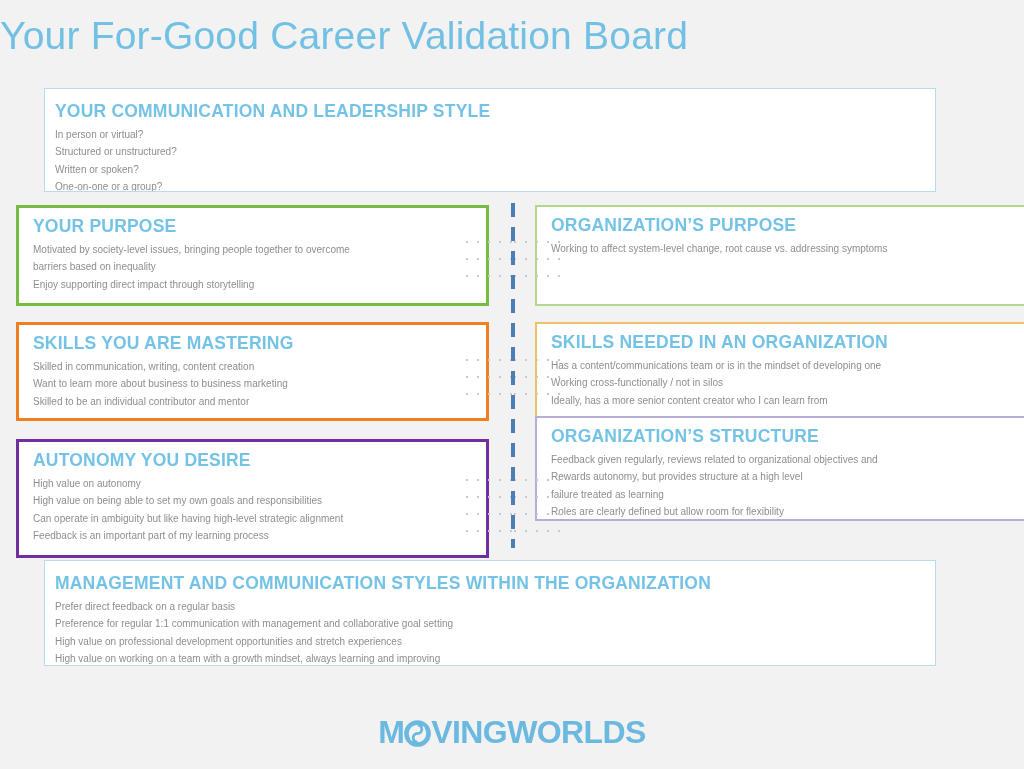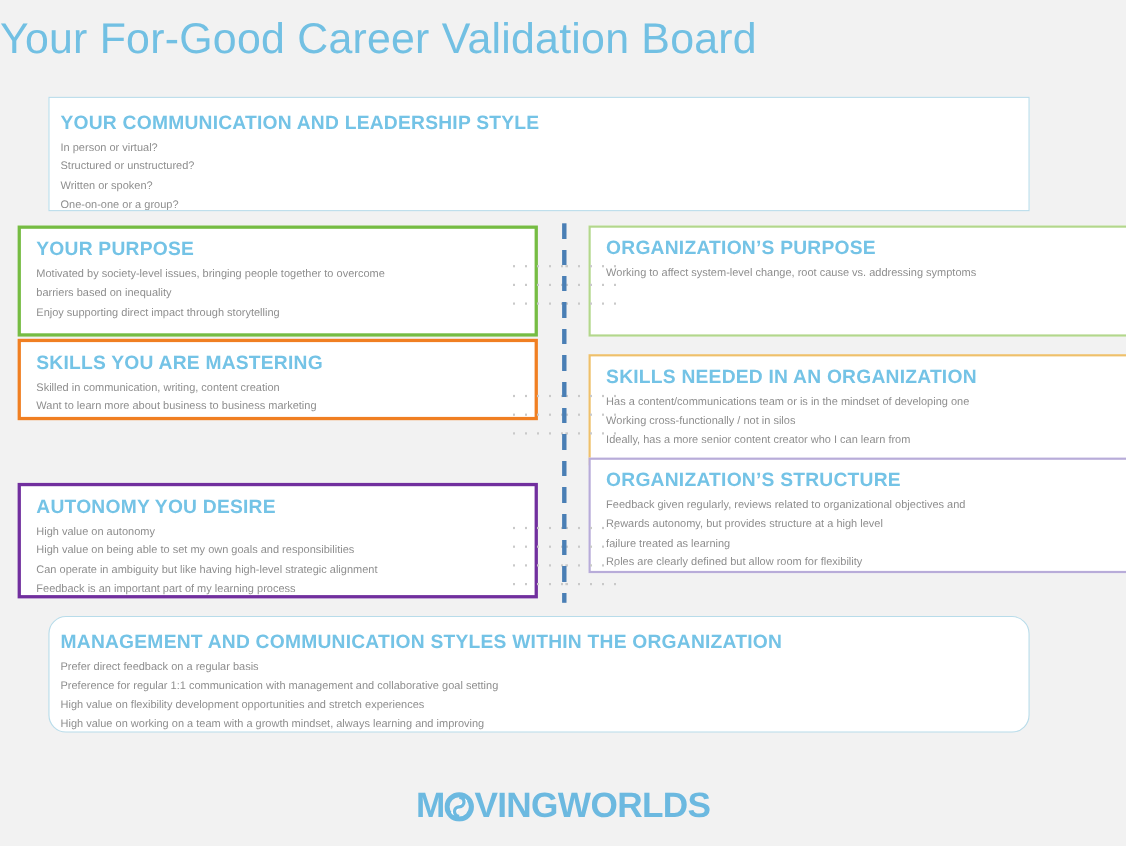--- a/index.html
+++ b/index.html
@@ -89,7 +89,7 @@
   #box-purpose    { top: 205px; height: 101px; border-color: #76bc43; }
   #box-org-purpose{ top: 205px; height: 101px; border-color: #b3d78c; }
 
-  #box-skills     { top: 308px; height: 74px; border-color: #f07f22; }
+  #box-skills     { top: 322px; height: 99px; border-color: #f07f22; }
   #box-org-skills { top: 322px; height: 101px; border-color: #eec06b; }
 
   #box-autonomy   { top: 439px; height: 105px; border-color: #712f9e; }

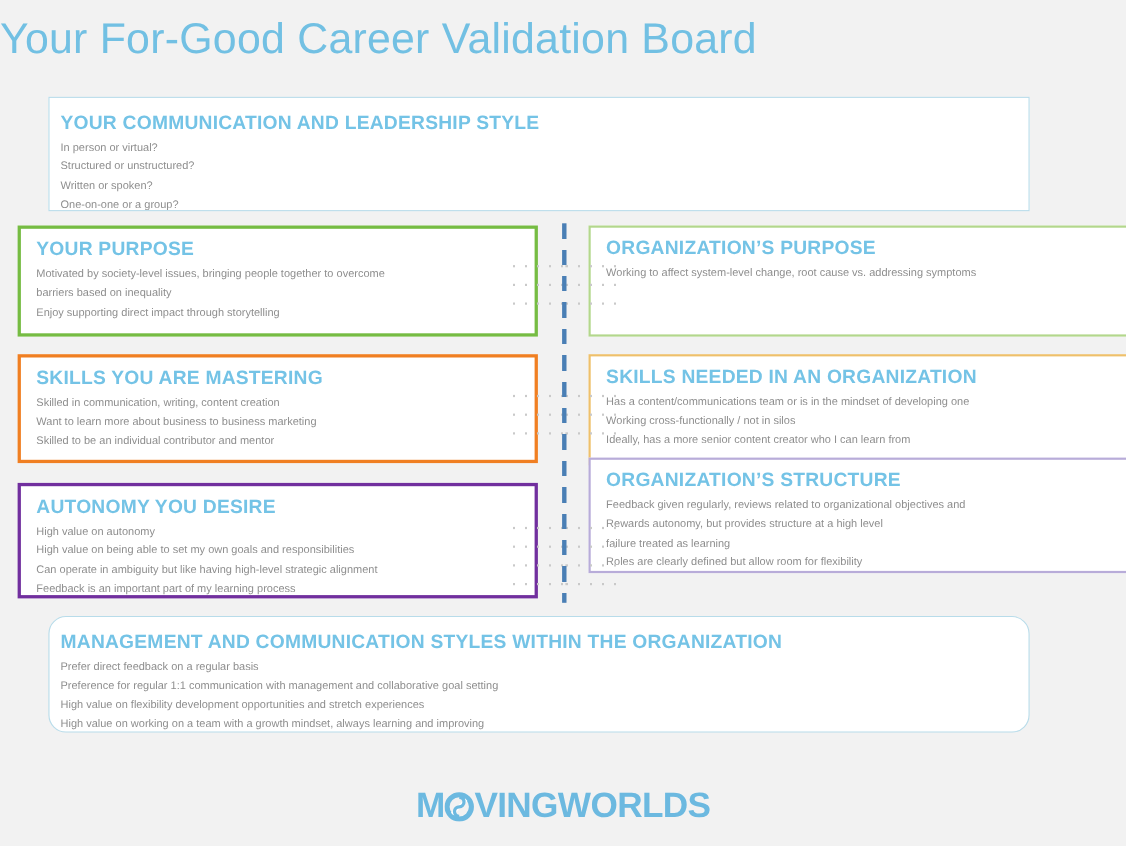--- a/index.html
+++ b/index.html
@@ -92,7 +92,7 @@
   #box-skills     { top: 322px; height: 99px; border-color: #f07f22; }
   #box-org-skills { top: 322px; height: 101px; border-color: #eec06b; }
 
-  #box-autonomy   { top: 439px; height: 105px; border-color: #712f9e; }
+  #box-autonomy   { top: 439px; height: 119px; border-color: #712f9e; }
   #box-org-struct { top: 416px; height: 105px; border-color: #b8acd9; }
 
   

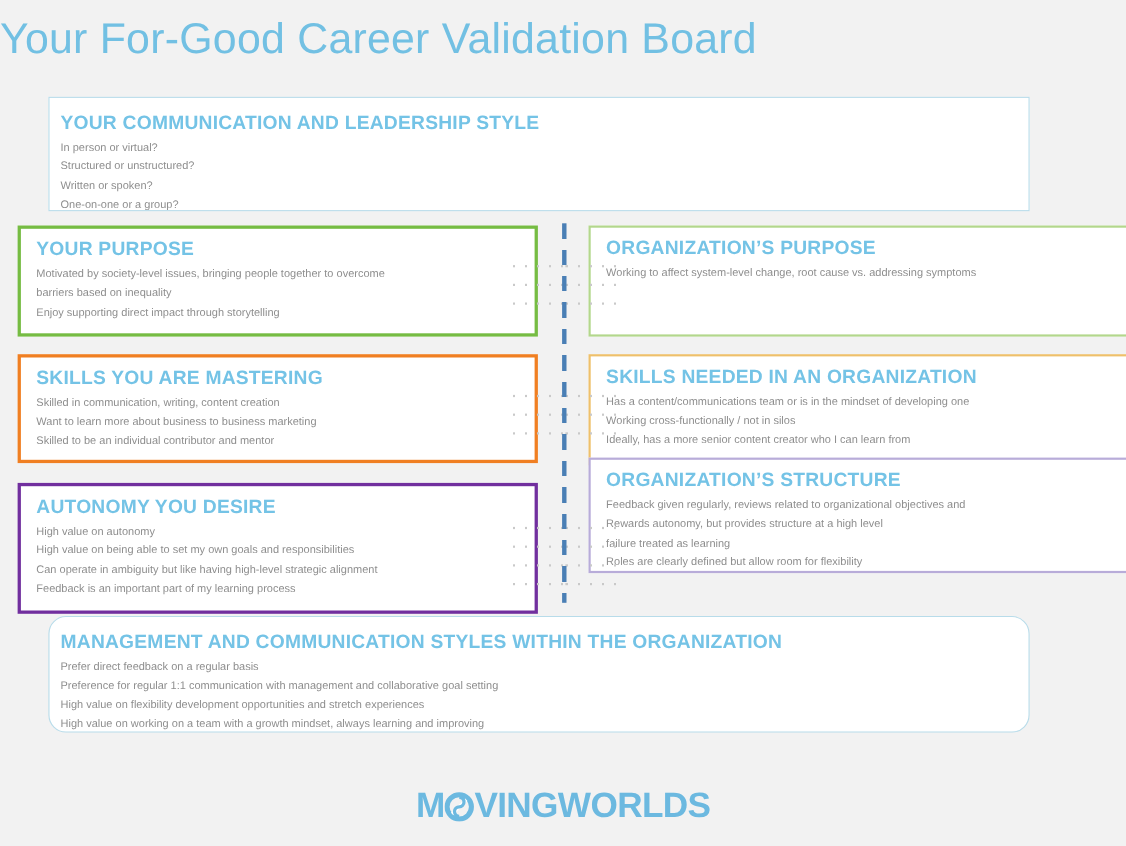--- a/index.html
+++ b/index.html
@@ -67,7 +67,7 @@
   .card-wide .card-title { font-size: 17.5px; }
 
   #box-top    { top: 88px;  height: 104px; }
-  #box-bottom { top: 560px; height: 106px; border-radius: 16px; }
+  #box-bottom { top: 560px; height: 106px; }
 
   
   .card-left {

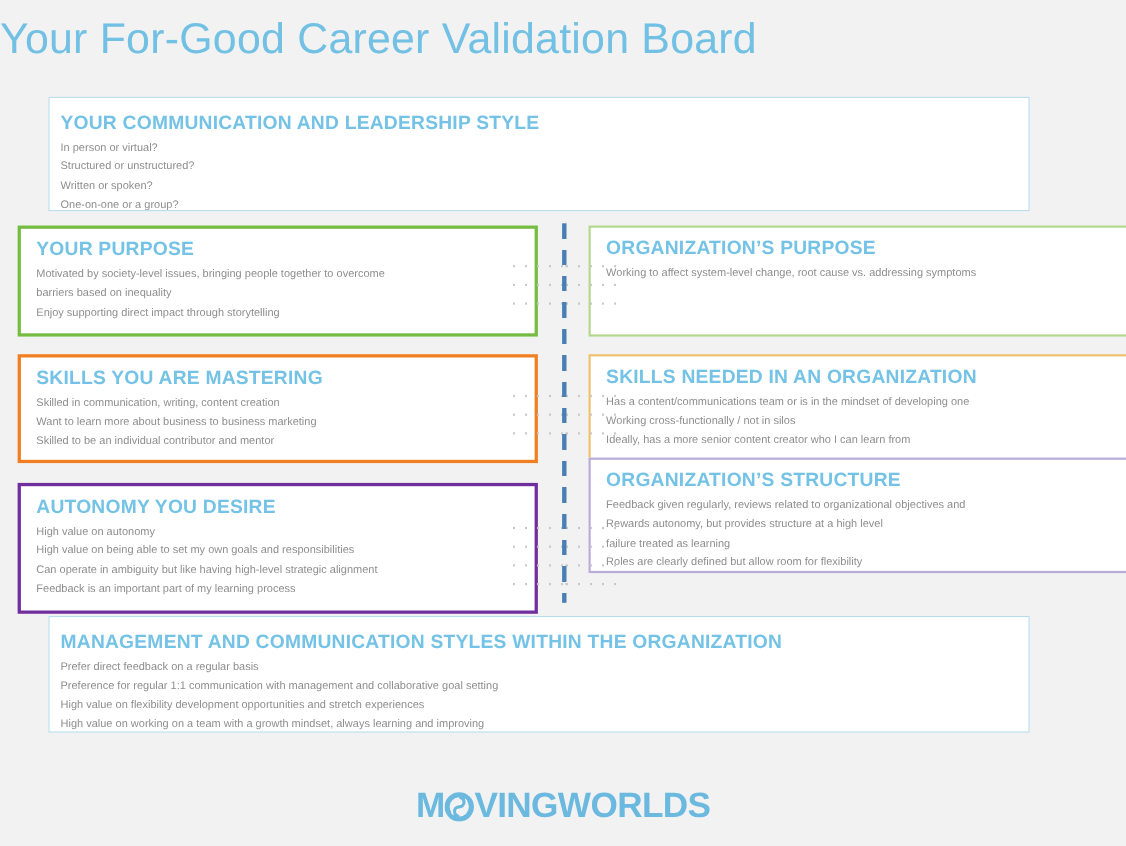--- a/index.html
+++ b/index.html
@@ -228,7 +228,7 @@
   <div class="card-lines">
     <div class="ln">Prefer direct feedback on a regular basis</div>
     <div class="ln">Preference for regular 1:1 communication with management and collaborative goal setting</div>
-    <div class="ln">High value on flexibility development opportunities and stretch experiences</div>
+    <div class="ln">High value on professional development opportunities and stretch experiences</div>
     <div class="ln">High value on working on a team with a growth mindset, always learning and improving</div>
   </div>
 </div>

